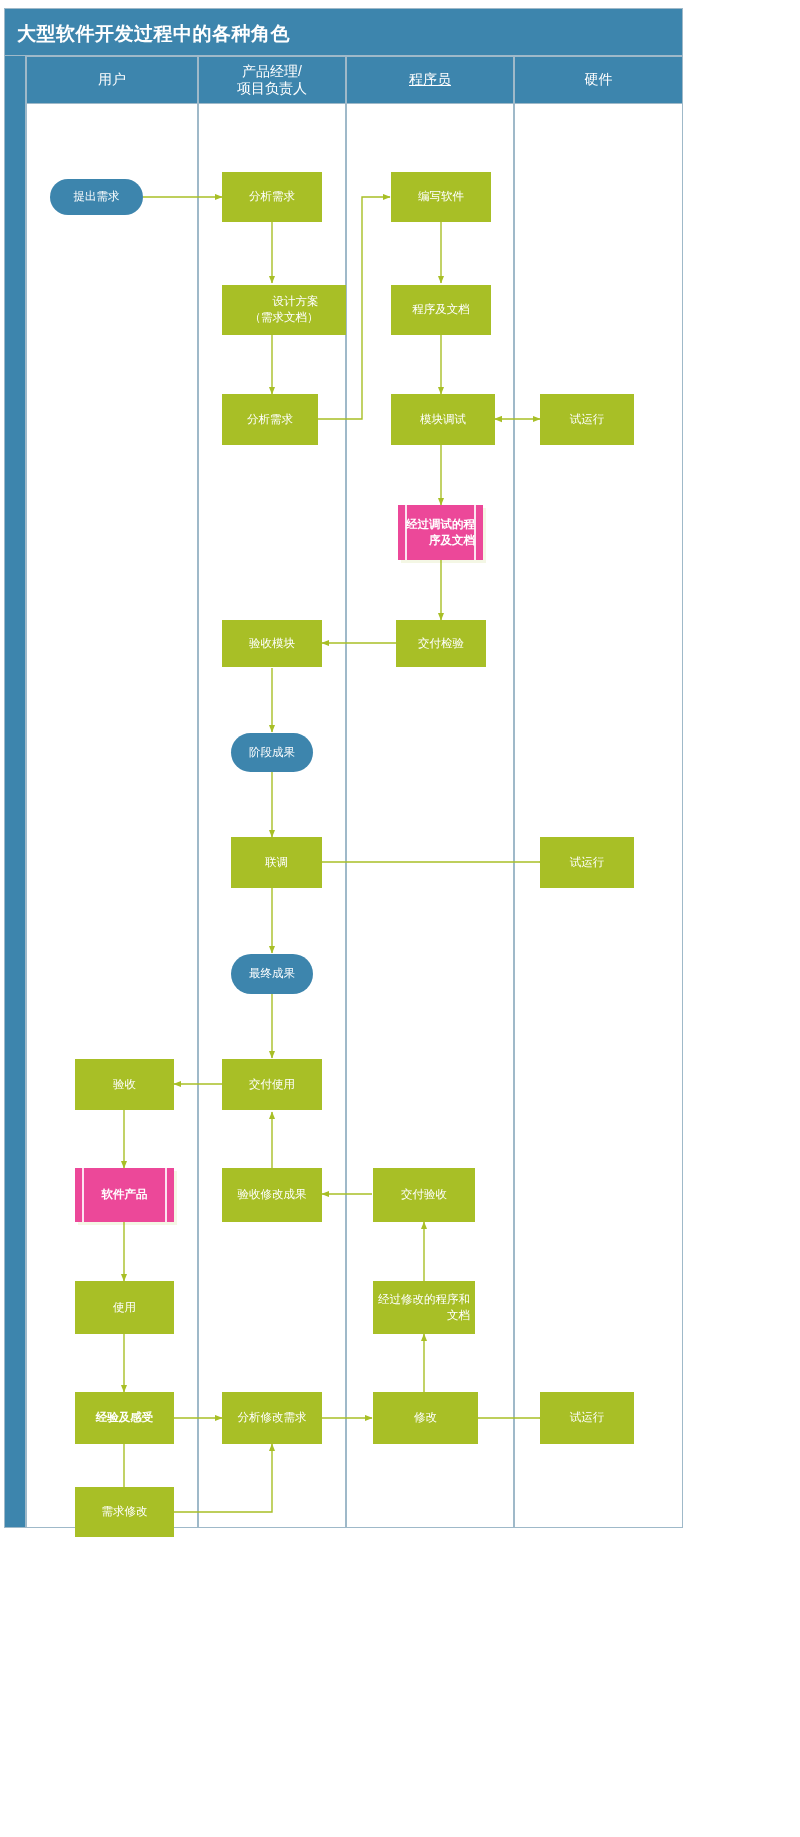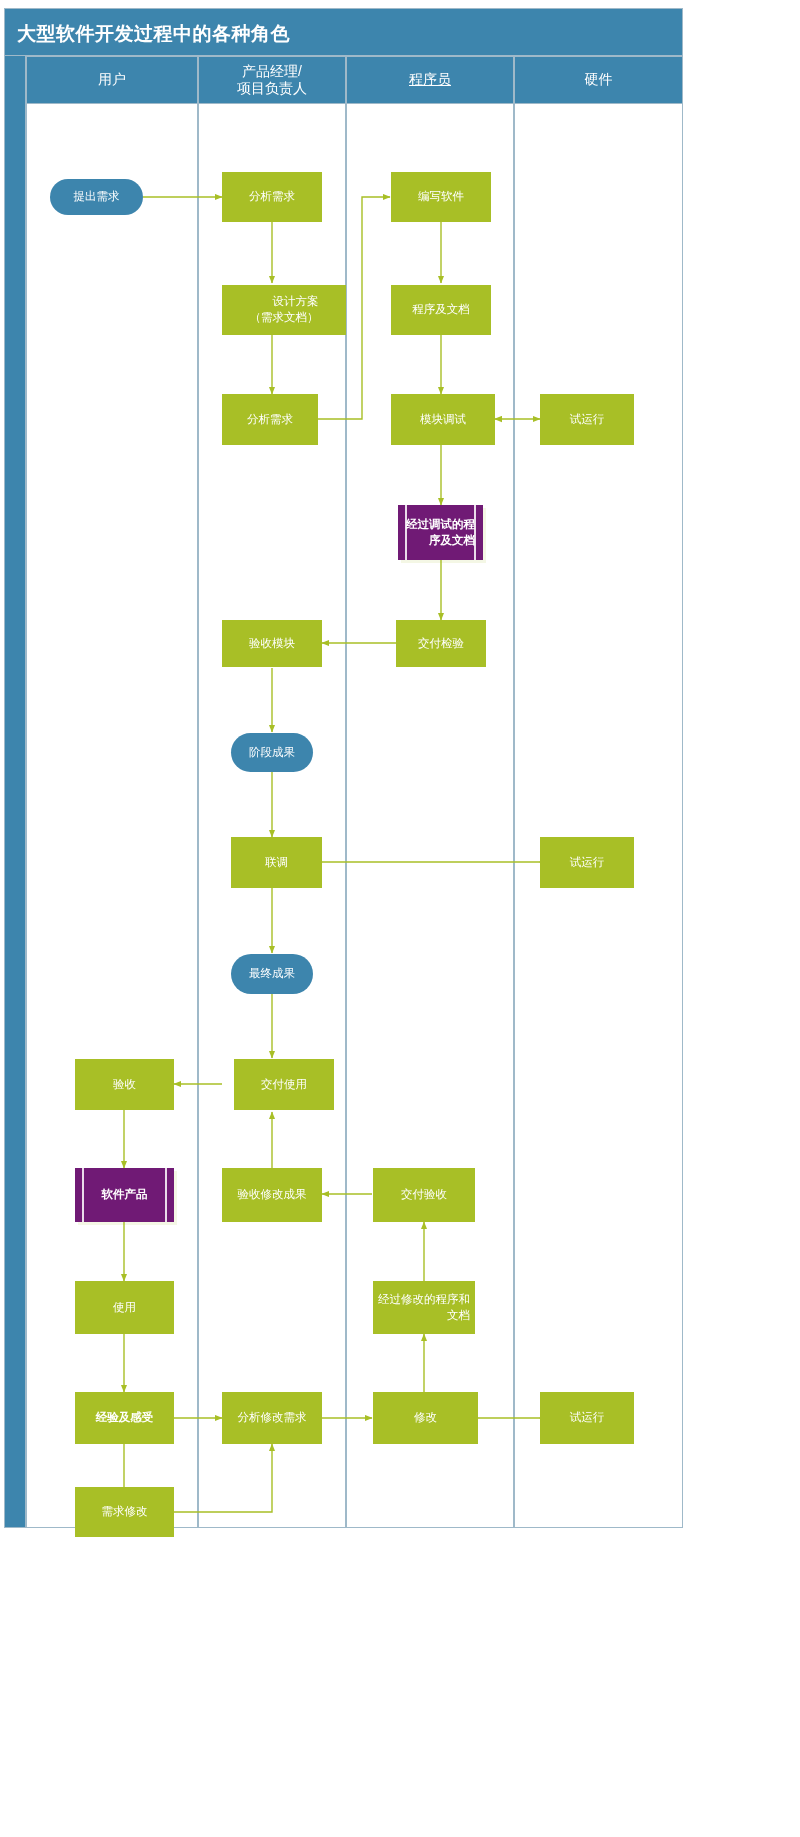--- a/index.html
+++ b/index.html
@@ -24,7 +24,7 @@
         text-align:right;color:#ffffff;font-size:11.5px;line-height:1.35;z-index:5;}
   .proc{background:#A8BF26;}
   .term{background:#3D85AD;border-radius:999px;}
-  .predef{background:#701a75;font-weight:bold;box-shadow:3px 3px 0 rgba(168,191,38,.12);}
+  .predef{background:#ec4899;font-weight:bold;box-shadow:3px 3px 0 rgba(168,191,38,.12);}
   .predef::before,.predef::after{content:"";position:absolute;top:0;bottom:0;width:2px;background:#ffffff;opacity:.85;}
   .predef::before{left:7px;}
   .predef::after{right:7px;}

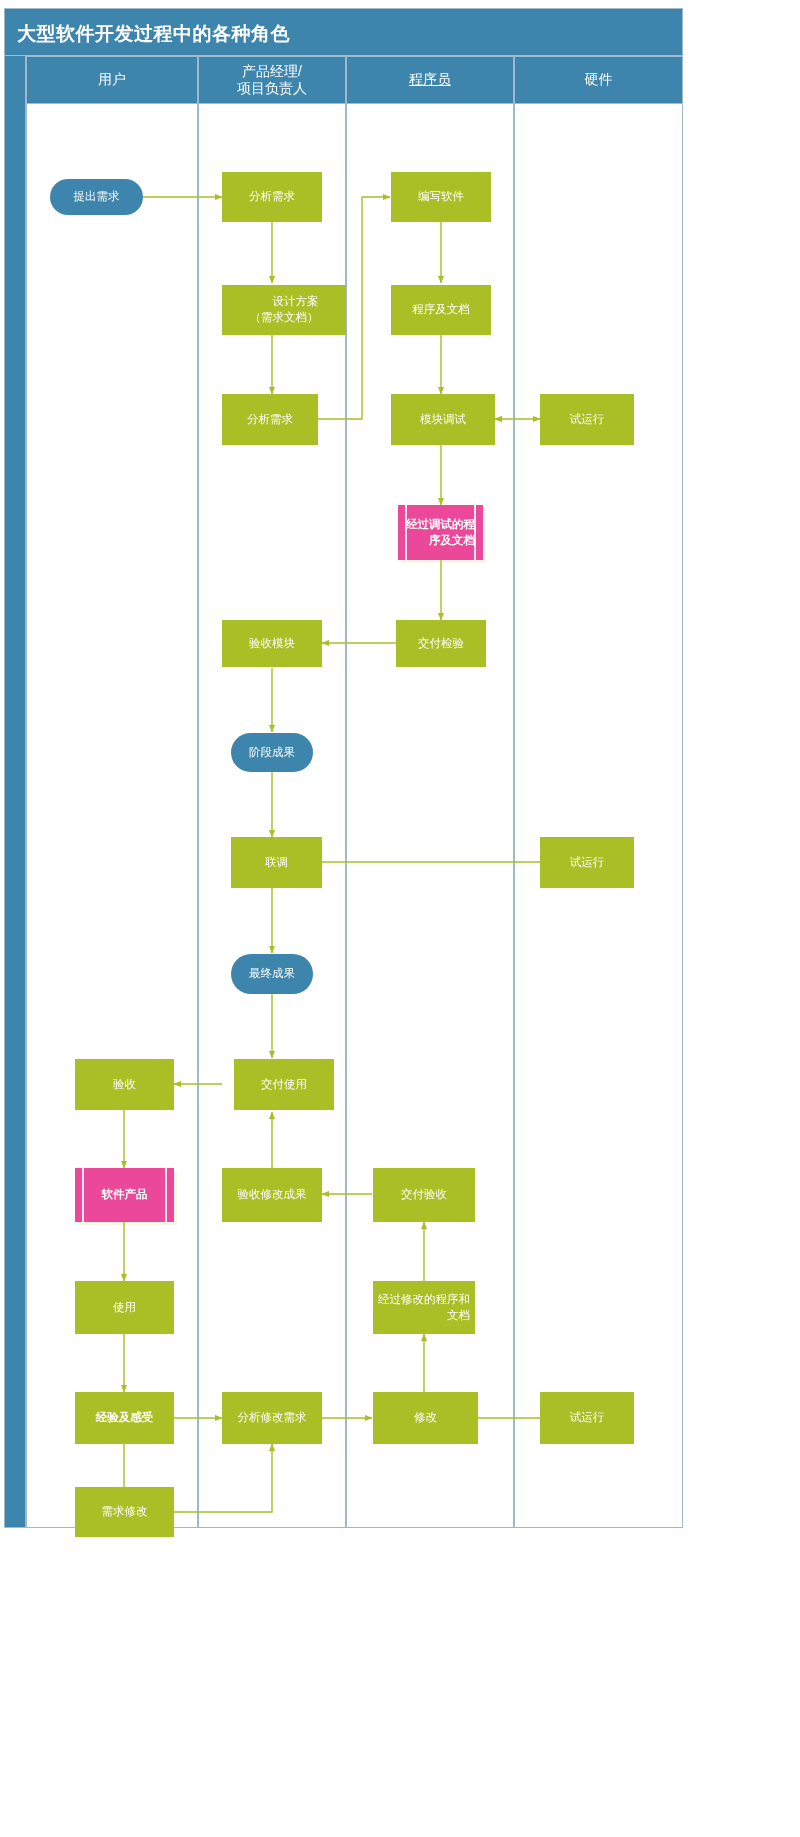--- a/index.html
+++ b/index.html
@@ -149,7 +149,7 @@
   <div class="node proc" style="left:231px;top:837px;width:91px;height:51px;">联调</div>
   <div class="node proc" style="left:540px;top:837px;width:94px;height:51px;">试运行</div>
   <div class="node term" style="left:231px;top:954px;width:82px;height:40px;">最终成果</div>
-  <div class="node proc" style="left:234px;top:1059px;width:100px;height:51px;font-family:Liberation Serif, serif;">交付使用</div>
+  <div class="node proc" style="left:222px;top:1059px;width:100px;height:51px;font-family:Liberation Serif, serif;">交付使用</div>
   <div class="node proc" style="left:75px;top:1059px;width:99px;height:51px;">验收</div>
   <div class="node predef" style="left:75px;top:1168px;width:99px;height:54px;">软件产品</div>
   <div class="node proc" style="left:222px;top:1168px;width:100px;height:54px;">验收修改成果</div>

